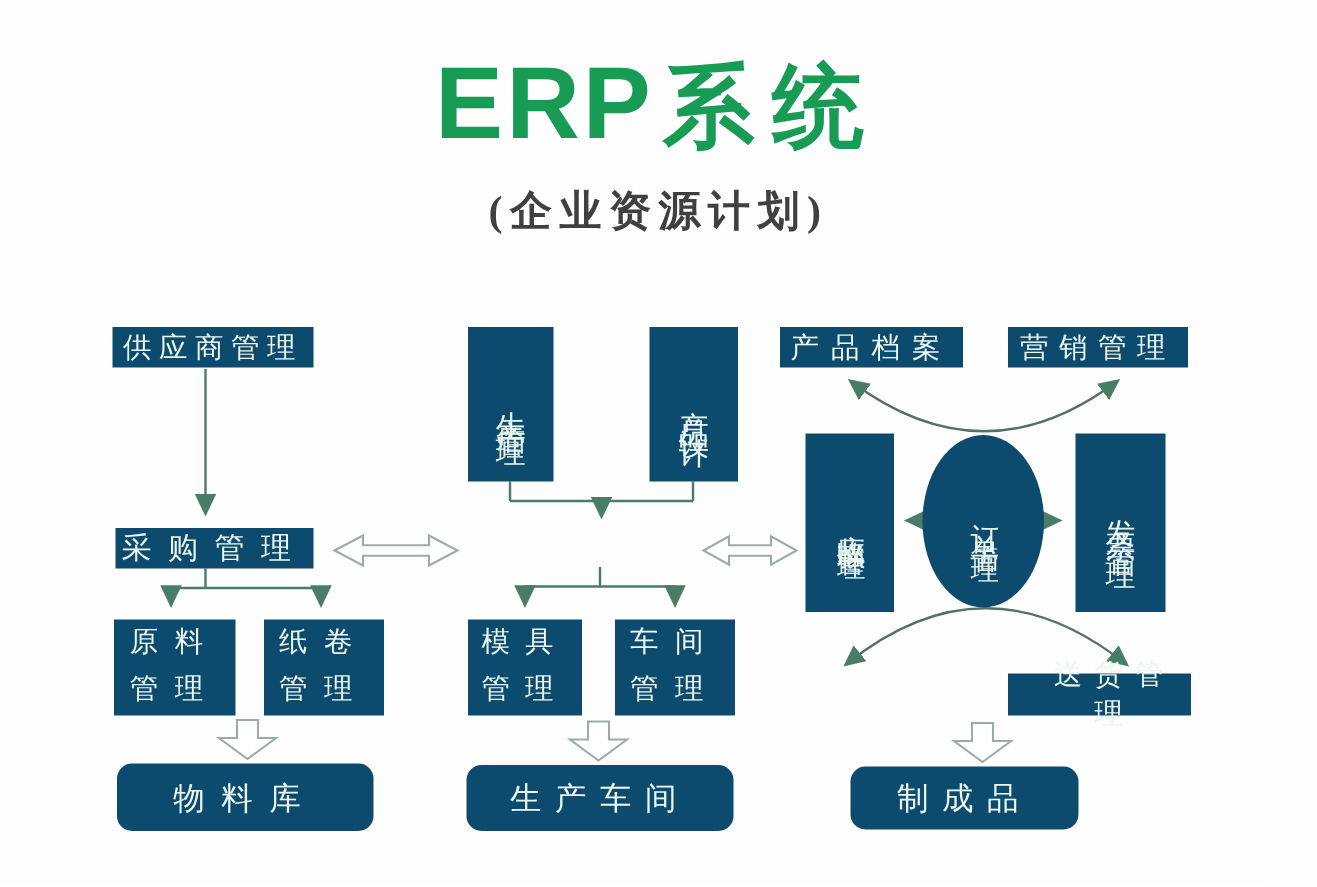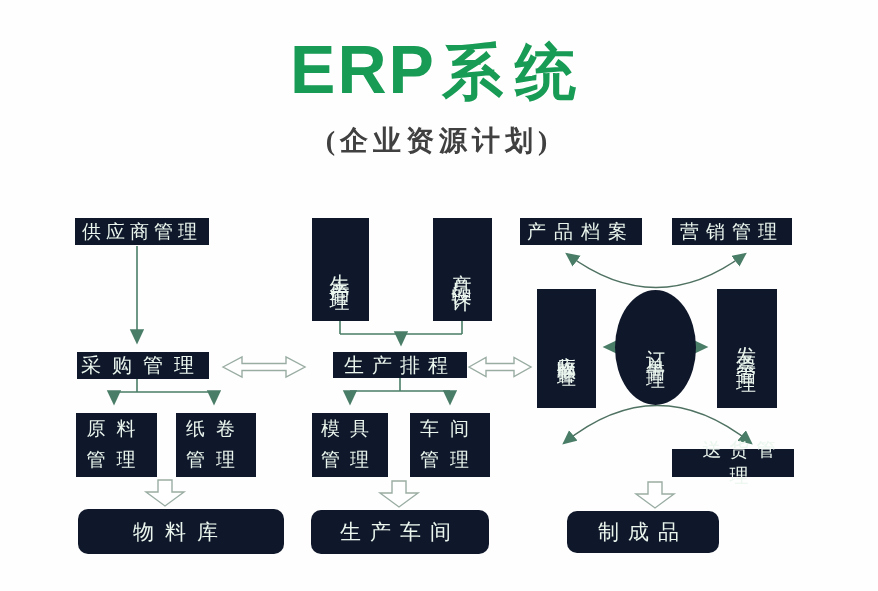--- a/index.html
+++ b/index.html
@@ -12,7 +12,7 @@
   .subtitle{position:absolute;top:122px;left:0;width:100%;text-align:center;color:#404040;
             font-size:28px;font-weight:600;letter-spacing:5px;}
   
-  .box{position:absolute;background:#0f172a;color:#eaf6ee;display:flex;align-items:center;justify-content:center;
+  .box{position:absolute;background:#0c4a6e;color:#eaf6ee;display:flex;align-items:center;justify-content:center;
        box-sizing:border-box;text-align:center;}
   .vert{writing-mode:vertical-rl;text-orientation:upright;}
   .wrap2{word-break:break-all;line-height:1.62;}

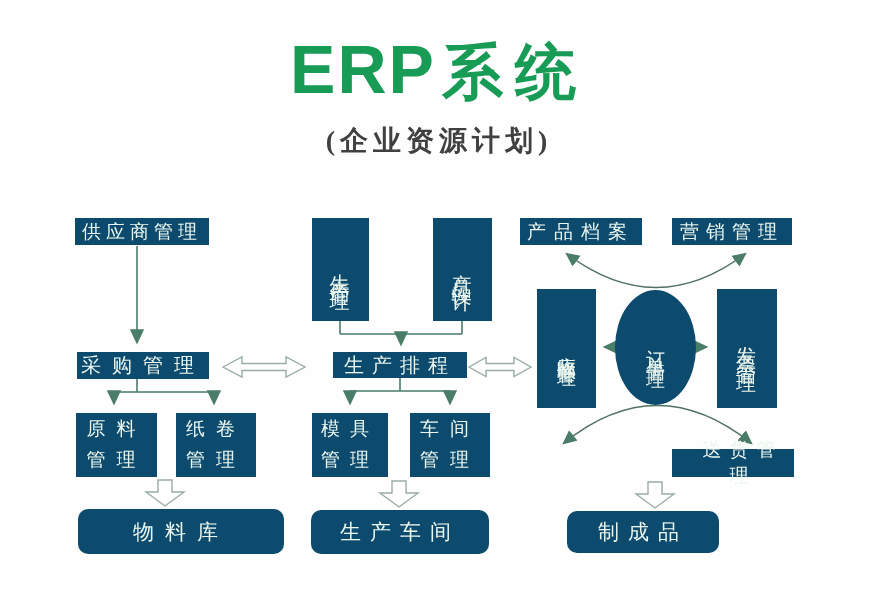--- a/index.html
+++ b/index.html
@@ -94,7 +94,6 @@
   <div class="box b-marketing">营销管理</div>
 
   <div class="box b-purchasing">采购管理</div>
-  <div class="box b-scheduling">生产排程</div>
 
   <div class="box vert b-receivables">应收款管理</div>
   <div class="box vert b-order">订单管理</div>

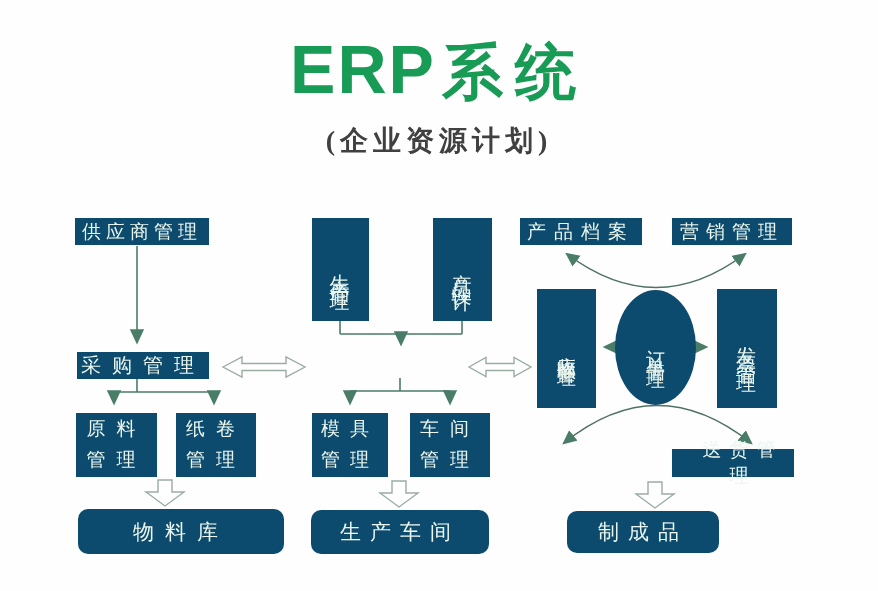--- a/index.html
+++ b/index.html
@@ -34,7 +34,7 @@
   .b-workshop     {left:410px;top:413px;width:80px; height:64px;font-size:19px;letter-spacing:11px;}
   .b-fgmgmt       {left:520px;top:449px;width:123px;height:28px;font-size:19px;letter-spacing:5px;}
   .b-delivery     {left:672px;top:449px;width:122px;height:28px;font-size:19px;letter-spacing:8px;padding-left:20px;}
-  .b-warehouse    {left:78px; top:509px;width:206px;height:45px;font-size:21px;letter-spacing:11px;}
+  .b-warehouse    {left:78px; top:509px;width:171px;height:45px;font-size:21px;letter-spacing:11px;}
   .b-prodworkshop {left:311px;top:510px;width:178px;height:44px;font-size:21px;letter-spacing:9px;}
   .b-finished     {left:567px;top:511px;width:152px;height:42px;font-size:21px;letter-spacing:9px;}
   

